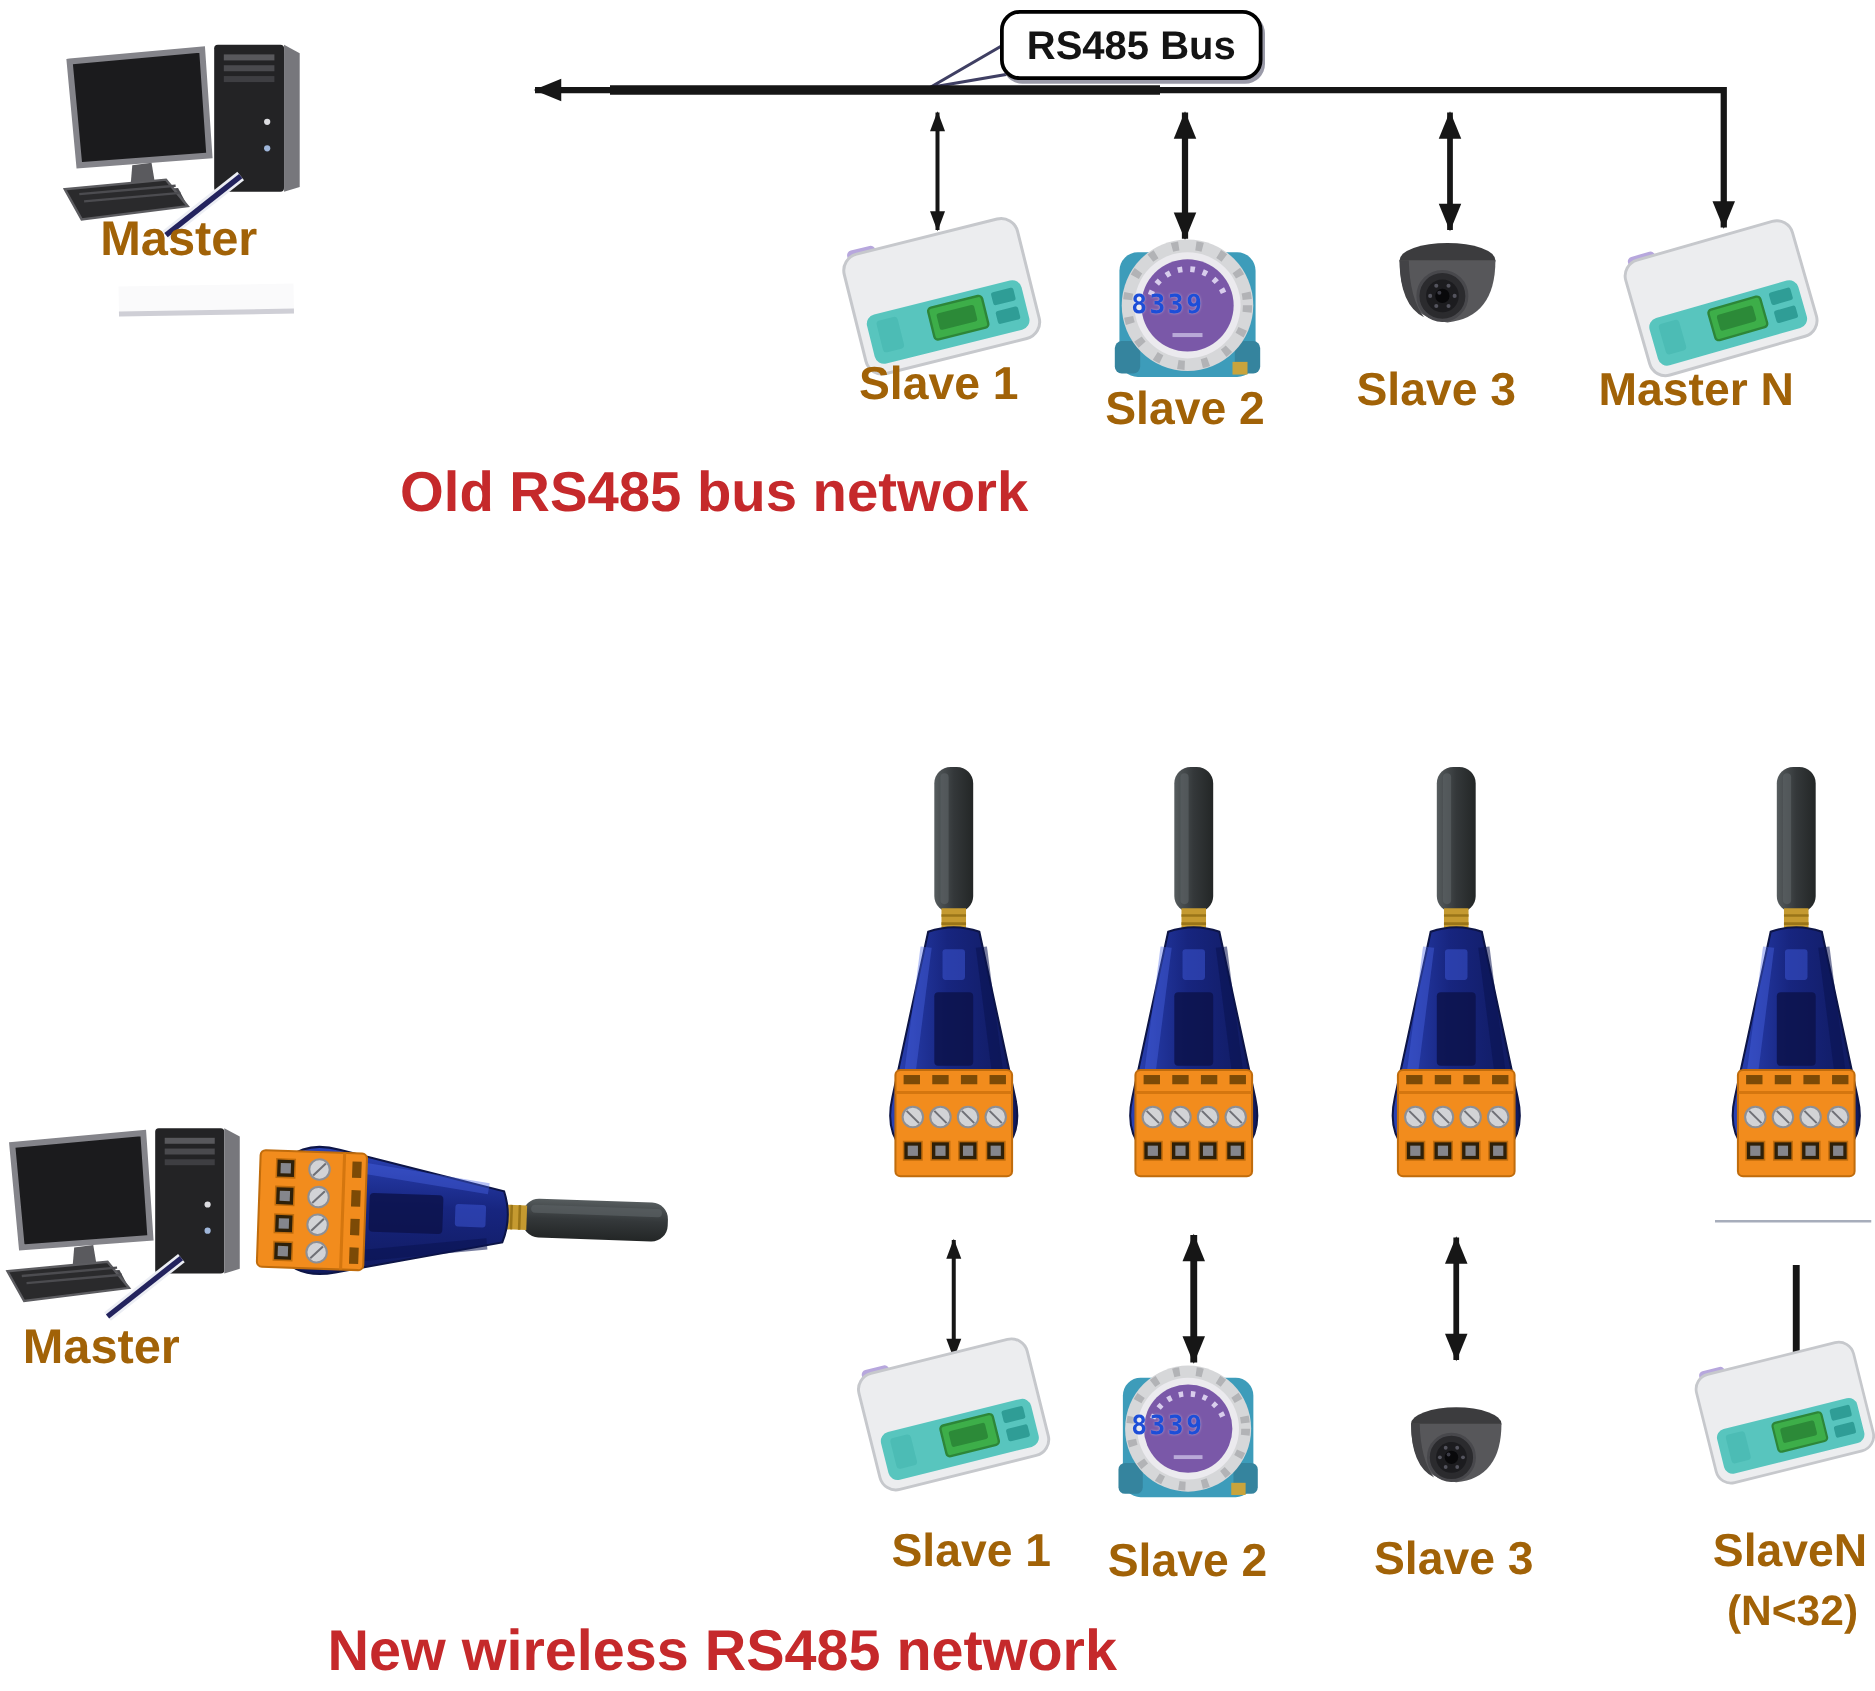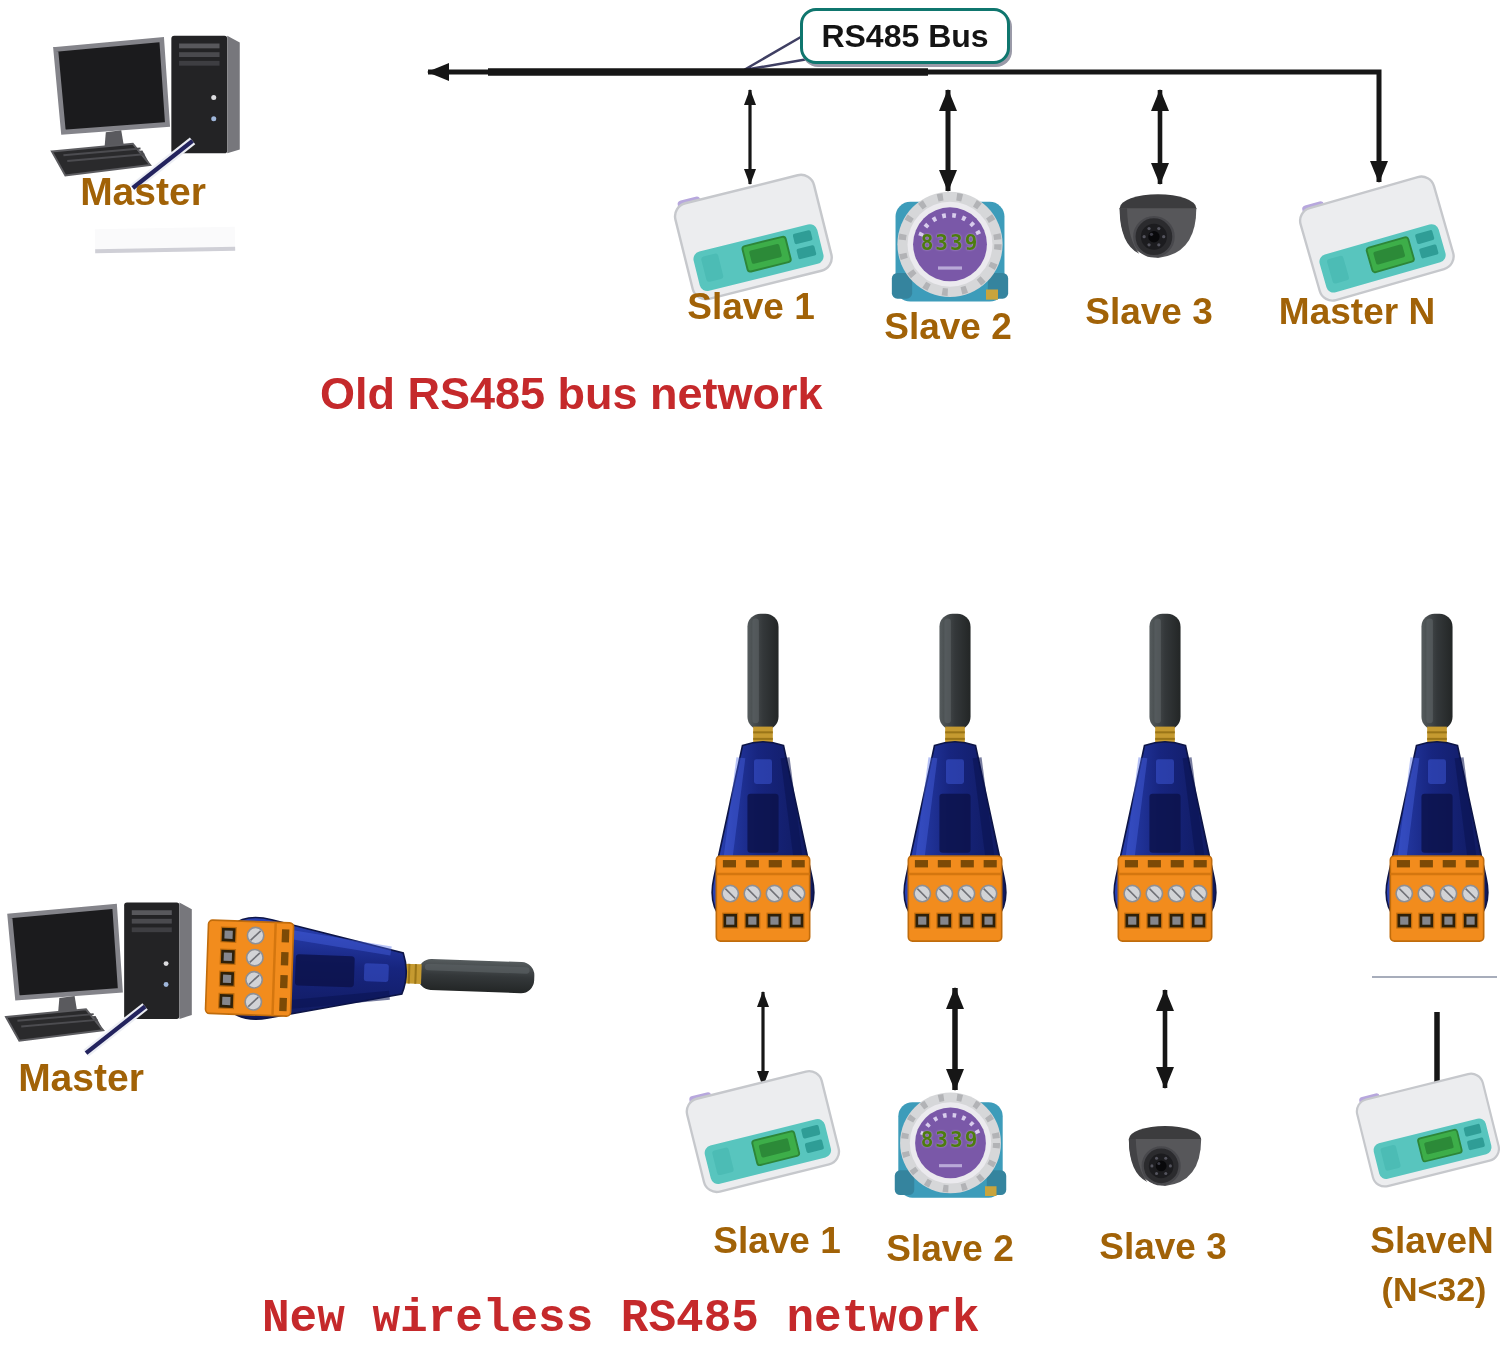--- a/index.html
+++ b/index.html
@@ -14,7 +14,7 @@
        color:#4d7c0f;font-family:"DejaVu Sans Mono",monospace;letter-spacing:2px;
        text-shadow:0 0 2px rgba(255,255,255,.5);}
   .callout{position:absolute;left:800px;top:8px;width:204px;height:50px;background:#fff;
-       border:3px solid #0f766e;border-radius:16px;box-shadow:2px 3px 0 #9a9aa8;
+       border:3px solid #000000;border-radius:16px;box-shadow:2px 3px 0 #9a9aa8;
        display:flex;align-items:center;justify-content:center;
        font-weight:700;font-size:32px;color:#141414;}
   .shadowbar{position:absolute;left:95px;top:228px;width:140px;height:20px;background:#fafafb;

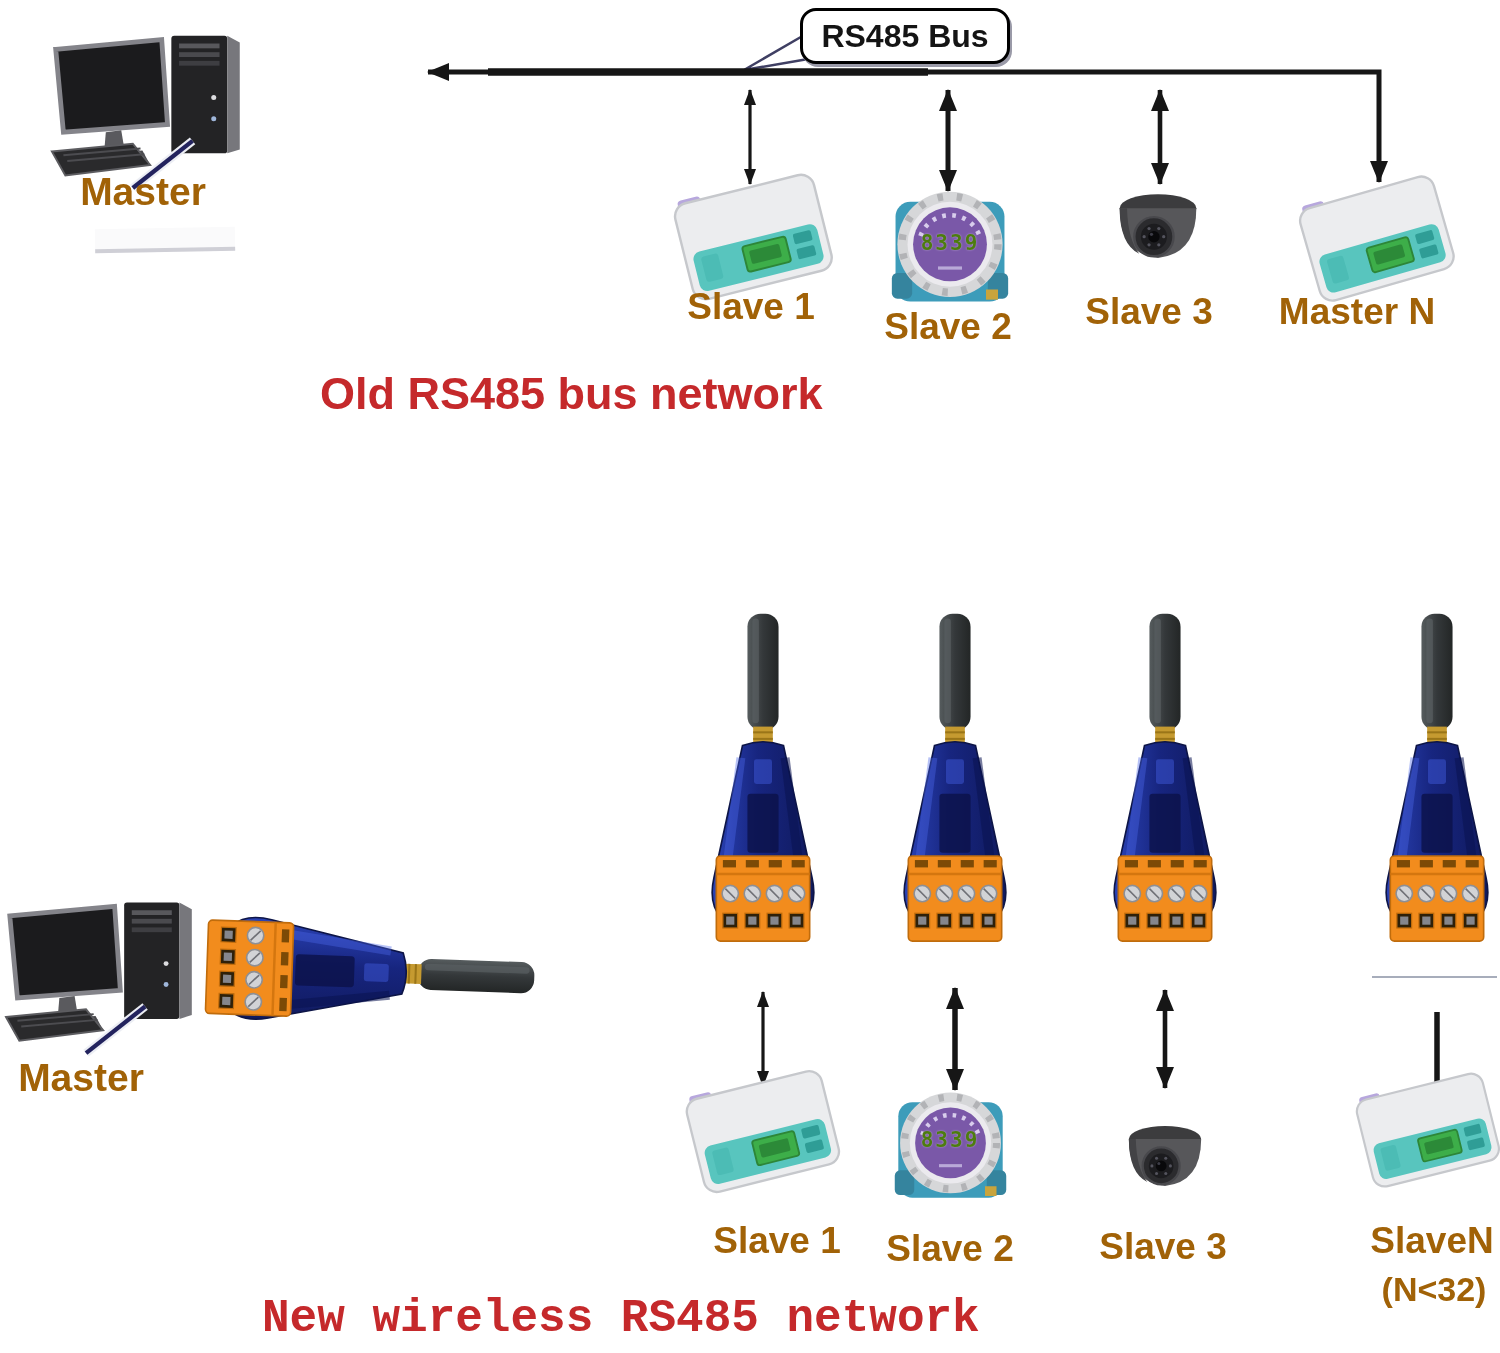--- a/index.html
+++ b/index.html
@@ -10,8 +10,8 @@
   .lbl{position:absolute;width:170px;text-align:center;font-weight:700;font-size:37px;
        color:#a16207;letter-spacing:0px;}
   .title{position:absolute;text-align:left;font-weight:700;color:#c5292b;}
-  .gauge-val{position:absolute;width:90px;text-align:center;font-weight:700;font-size:21px;
-       color:#4d7c0f;font-family:"DejaVu Sans Mono",monospace;letter-spacing:2px;
+  .gauge-val{position:absolute;width:90px;font-weight:700;font-size:21px;
+       color:#1d4ed8;font-family:"DejaVu Sans Mono",monospace;letter-spacing:2px;
        text-shadow:0 0 2px rgba(255,255,255,.5);}
   .callout{position:absolute;left:800px;top:8px;width:204px;height:50px;background:#fff;
        border:3px solid #000000;border-radius:16px;box-shadow:2px 3px 0 #9a9aa8;

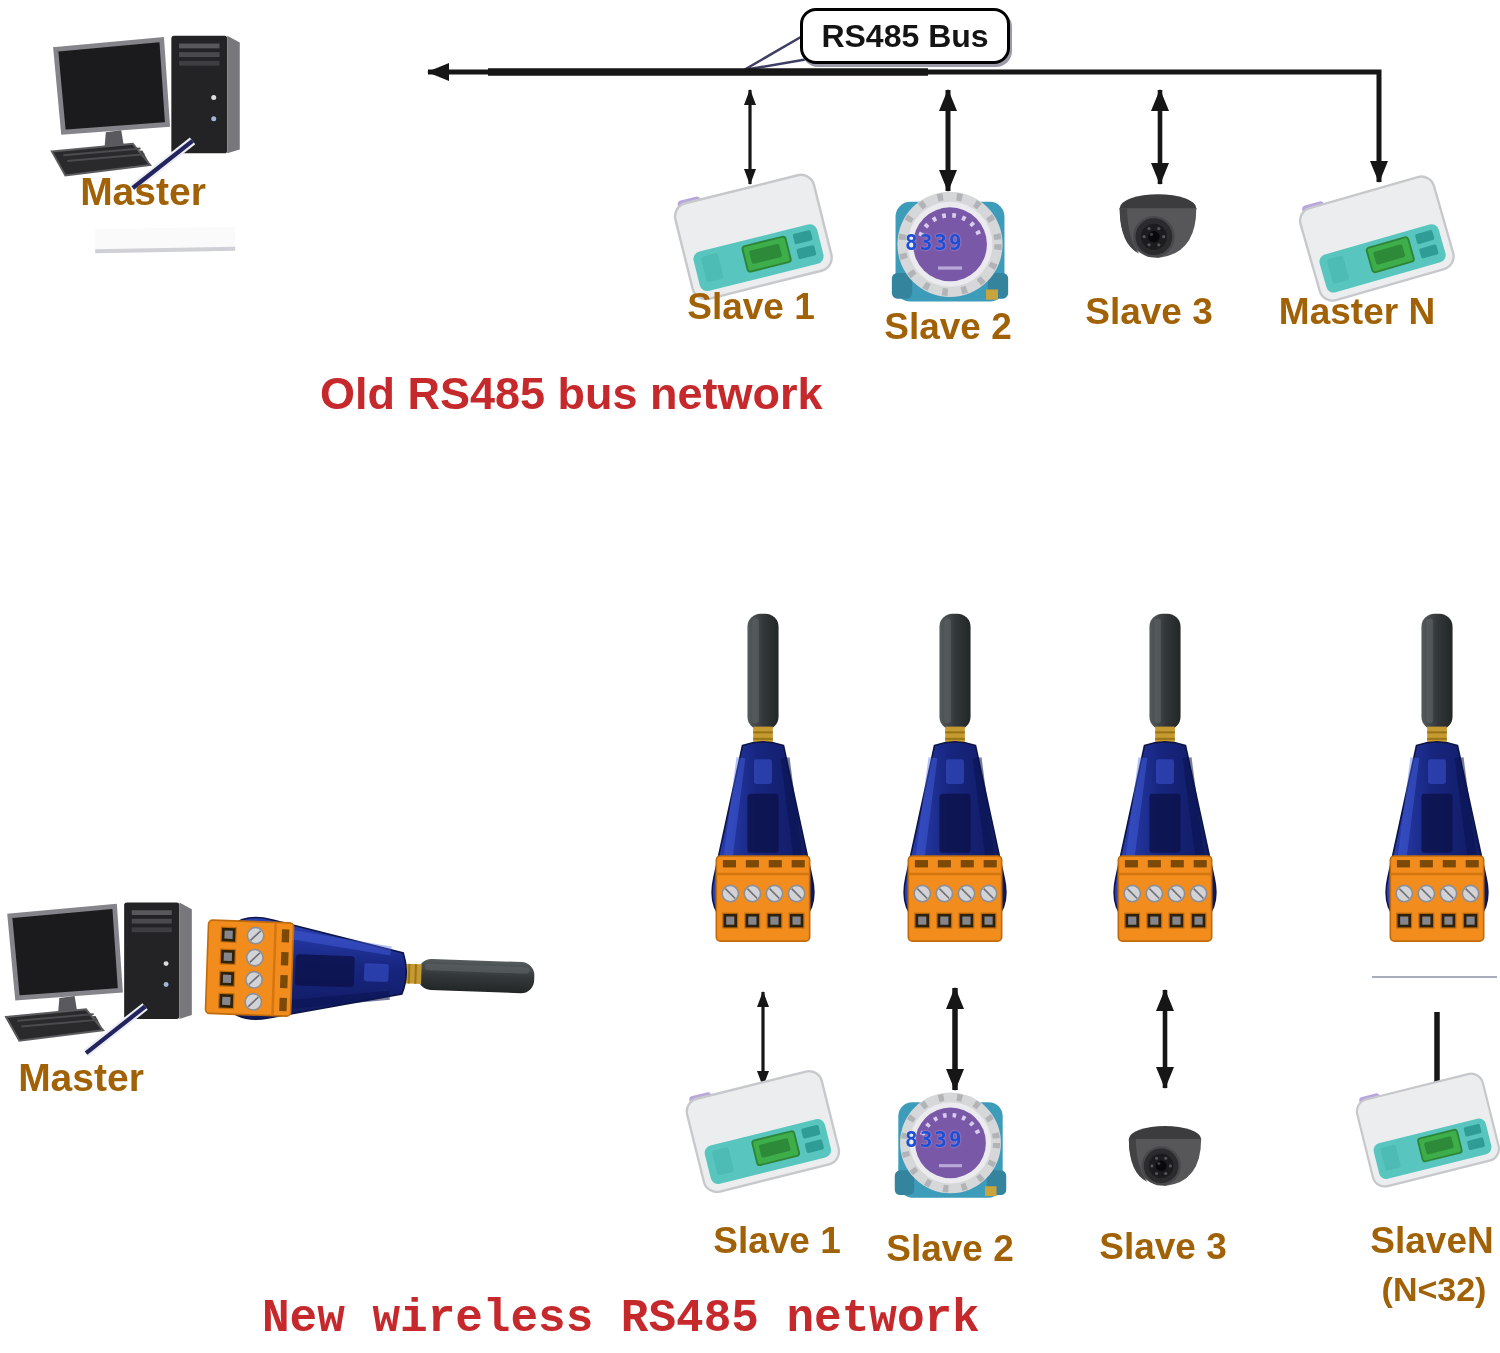--- a/index.html
+++ b/index.html
@@ -248,7 +248,7 @@
     <div class="lbl" style="left:1347px;top:1220px;">SlaveN</div>
     <div class="lbl" style="left:1349px;top:1270px;font-size:34px;">(N&lt;32)</div>
 
-    <div class="title" style="left:262px;top:1293px;width:760px;font-size:46px;font-family:Liberation Mono, monospace;">New wireless RS485 network</div>
+    <div class="title" style="left:262px;top:1293px;width:760px;font-size:46px;">New wireless RS485 network</div>
   </div>
 
 </div>

